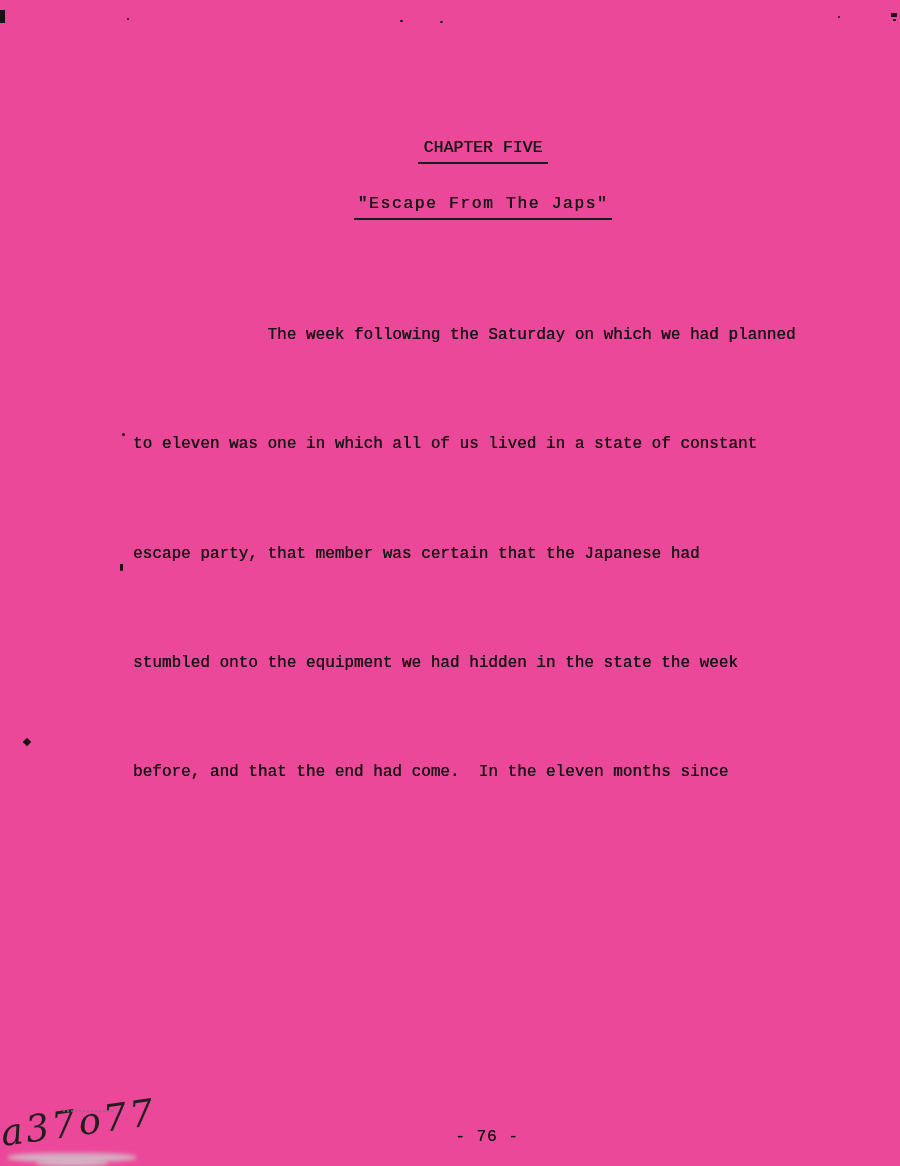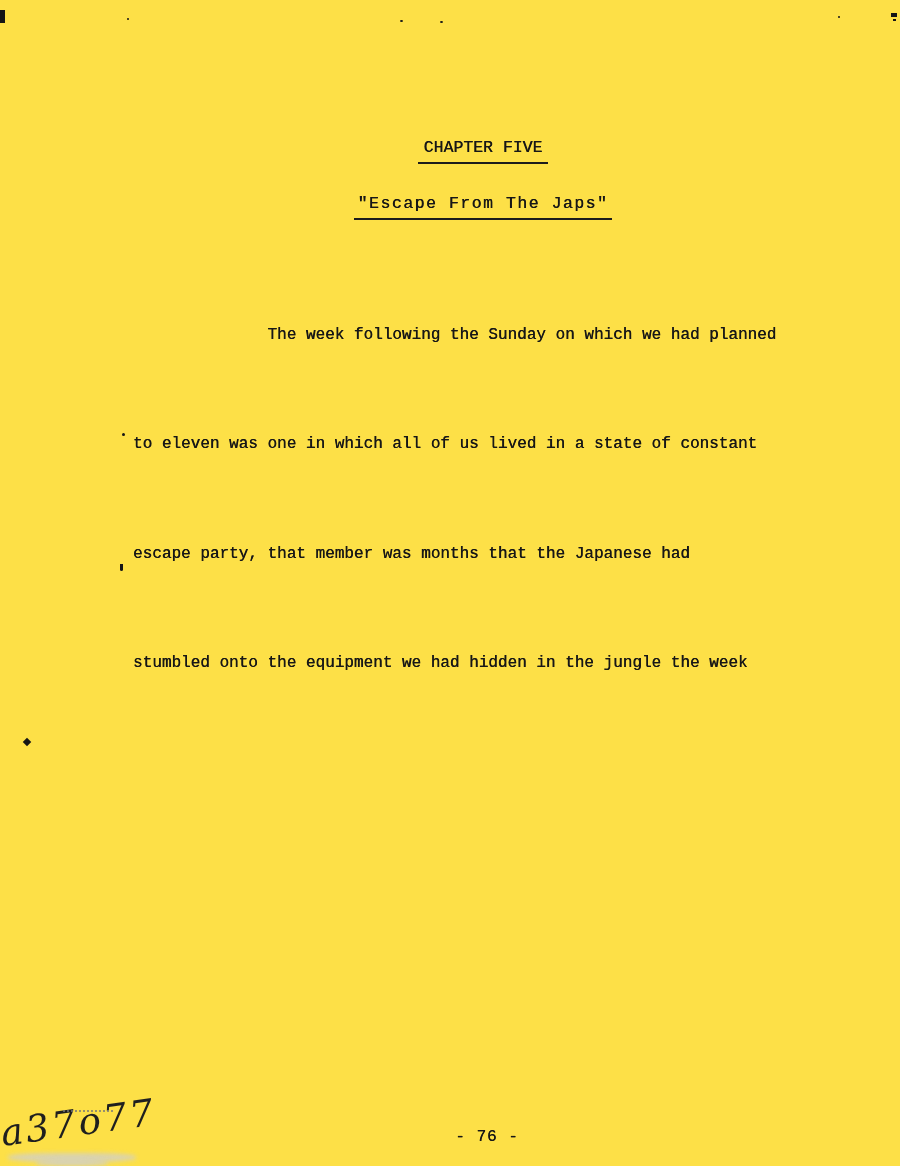--- a/index.html
+++ b/index.html
@@ -11,7 +11,7 @@
   .page {
     position: relative;
     width: 900px; height: 1166px;
-    background: #fde047;
+    background: #ec4899;
     overflow: hidden;
     color: #171717;
   }

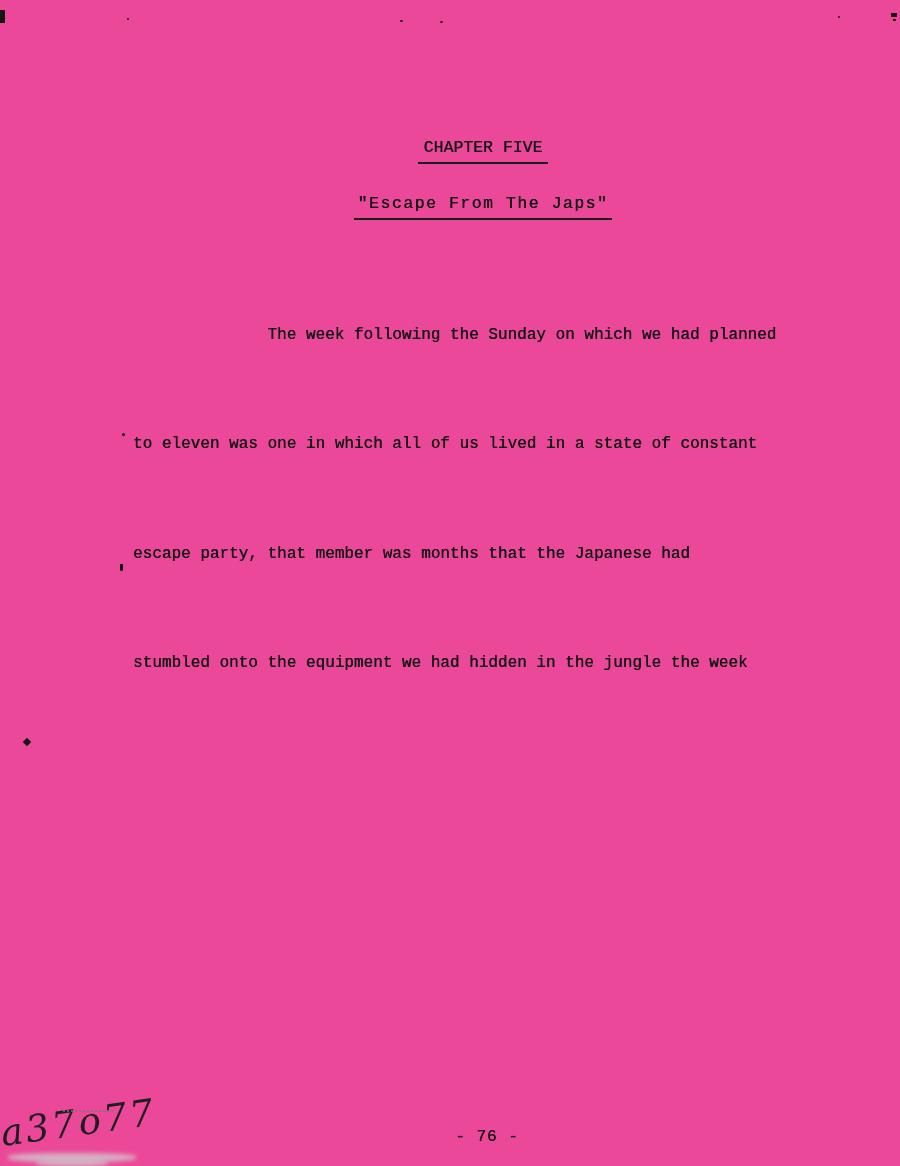--- a/index.html
+++ b/index.html
@@ -101,7 +101,7 @@
   </div>
 
   <div class="body-text">
-    <div>              The week following the Sunday on which we had planned</div>
+    <div>              The week following the Saturday on which we had planned</div>
     <div>to eleven was one in which all of us lived in a state of constant</div>
     <div>escape party, that member was months that the Japanese had</div>
     <div>stumbled onto the equipment we had hidden in the jungle the week</div>

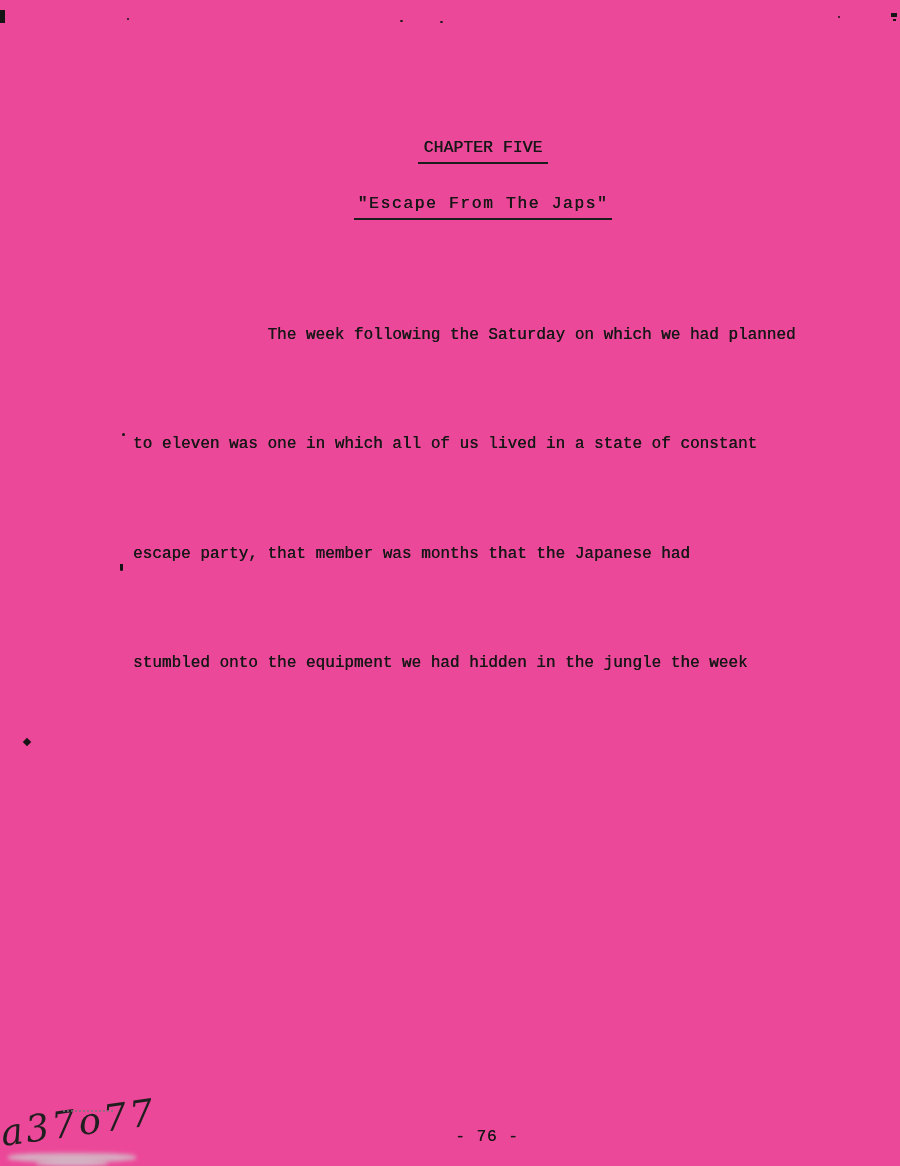--- a/index.html
+++ b/index.html
@@ -103,7 +103,7 @@
   <div class="body-text">
     <div>              The week following the Saturday on which we had planned</div>
     <div>to eleven was one in which all of us lived in a state of constant</div>
-    <div>escape party, that member was months that the Japanese had</div>
+    <div>escape party, that member was certain that the Japanese had</div>
     <div>stumbled onto the equipment we had hidden in the jungle the week</div>
     
     

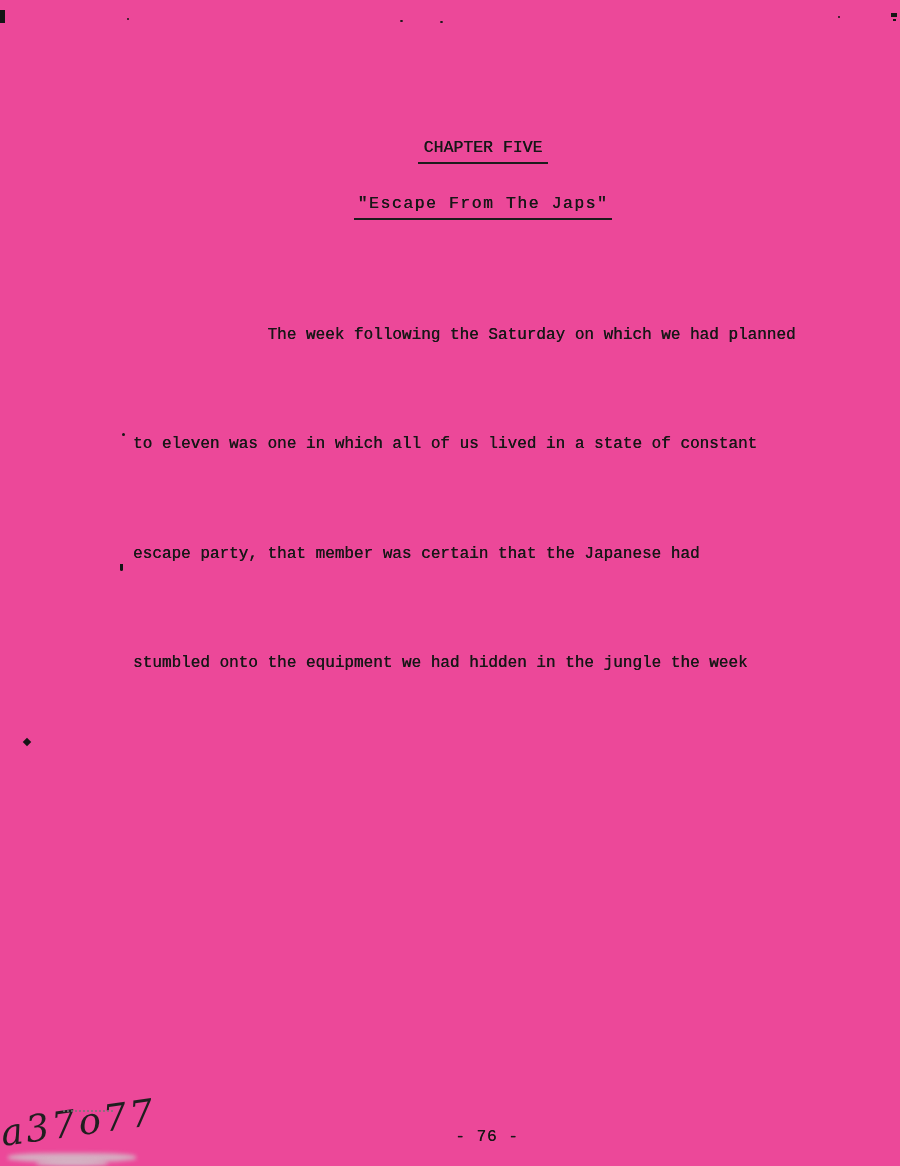--- a/index.html
+++ b/index.html
@@ -104,7 +104,7 @@
     <div>              The week following the Saturday on which we had planned</div>
     <div>to eleven was one in which all of us lived in a state of constant</div>
     <div>escape party, that member was certain that the Japanese had</div>
-    <div>stumbled onto the equipment we had hidden in the jungle the week</div>
+    <div>stumbled onto the equipment we had hidden in the state the week</div>
     
     
     

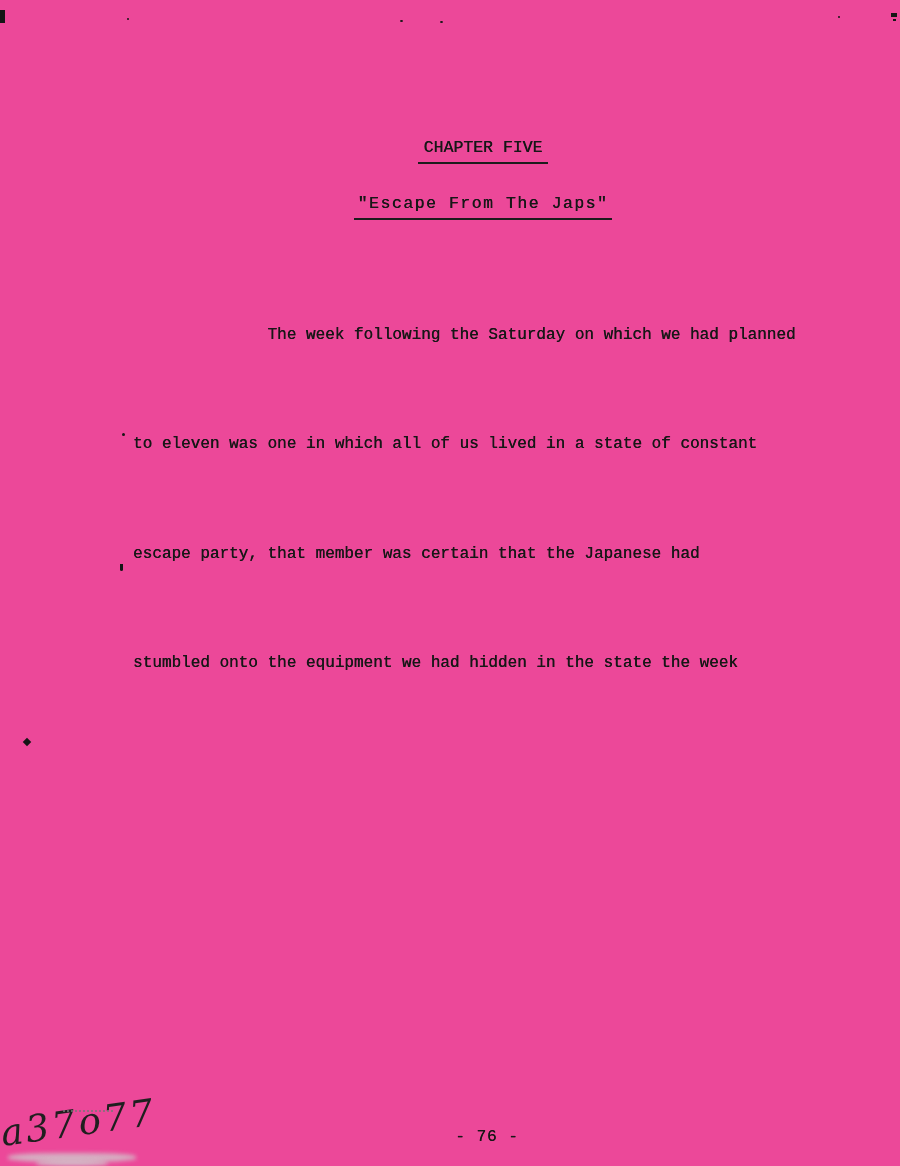--- a/index.html
+++ b/index.html
@@ -105,6 +105,7 @@
     <div>to eleven was one in which all of us lived in a state of constant</div>
     <div>escape party, that member was certain that the Japanese had</div>
     <div>stumbled onto the equipment we had hidden in the state the week</div>
+    <div>before, and that the end had come.  In the eleven months since</div>
     
     
     

